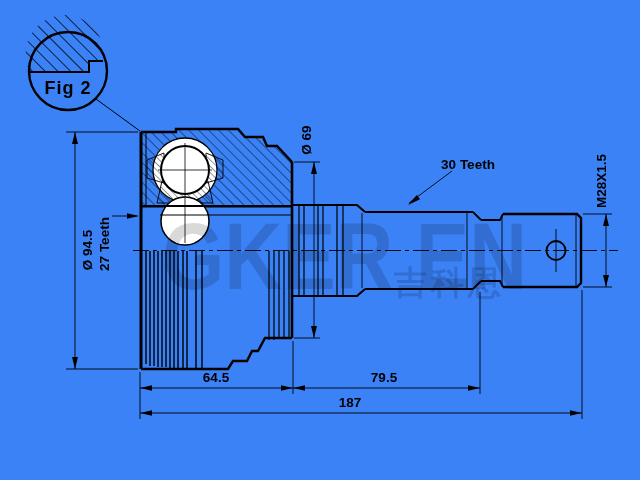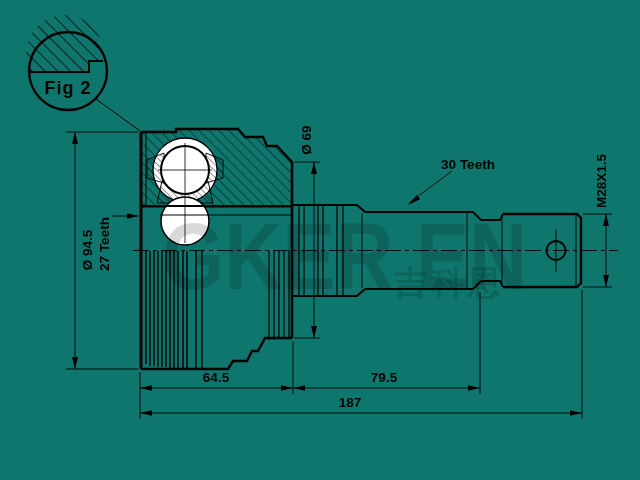--- a/index.html
+++ b/index.html
@@ -3,7 +3,7 @@
 <meta charset="utf-8">
 <style>
   html,body{margin:0;padding:0;background:#fff;}
-  .stage{position:relative;width:640px;height:480px;background:#0f766e;overflow:hidden;
+  .stage{position:relative;width:640px;height:480px;background:#3b82f6;overflow:hidden;
          font-family:"Liberation Sans", sans-serif;}
   svg{position:absolute;left:0;top:0;}
   text{font-family:"Liberation Sans", sans-serif;font-weight:bold;fill:#000;}

